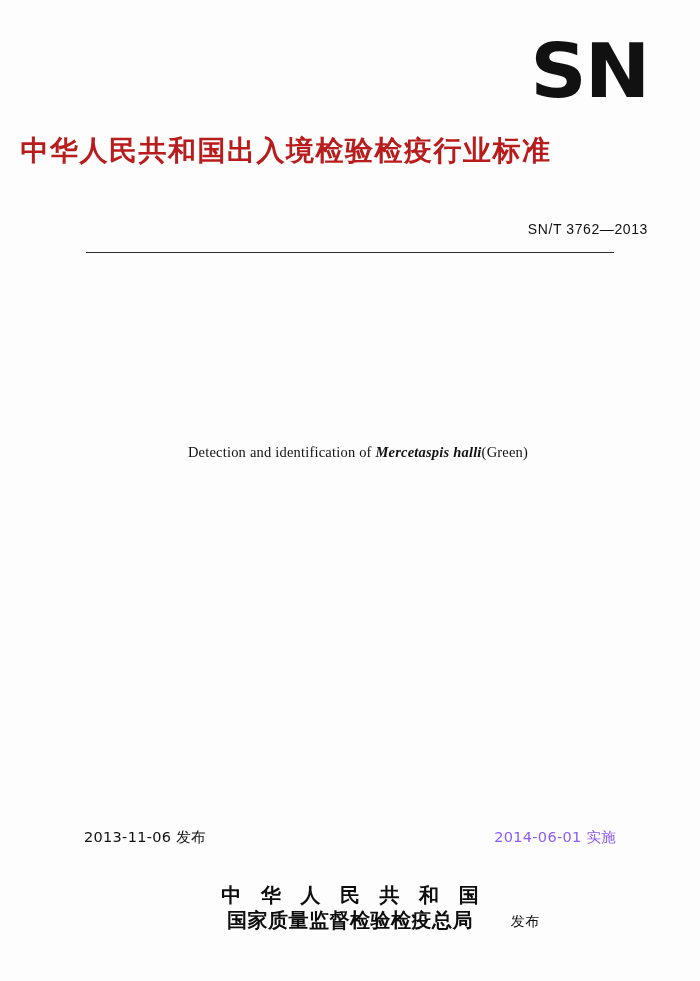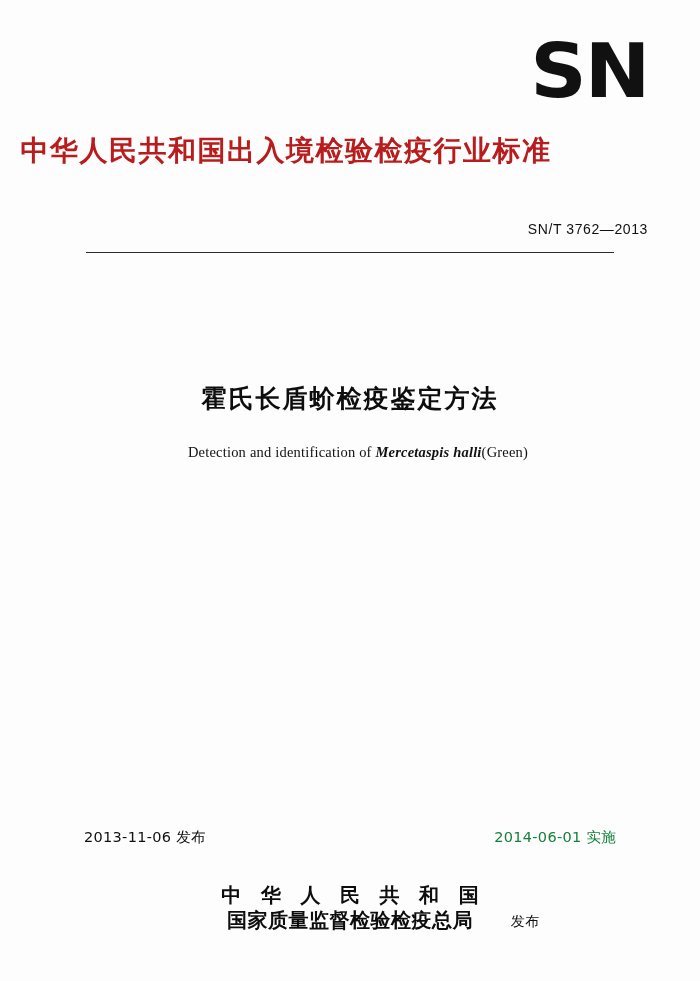--- a/index.html
+++ b/index.html
@@ -189,7 +189,6 @@
 
   <div class="rule"></div>
 
-  <div class="title-cn">霍氏长盾蚧检疫鉴定方法</div>
 
   <div class="title-en">
     <span>Detection and identification of </span><span class="sp-name">Mercetaspis halli</span><span class="paren">(Green)</span>

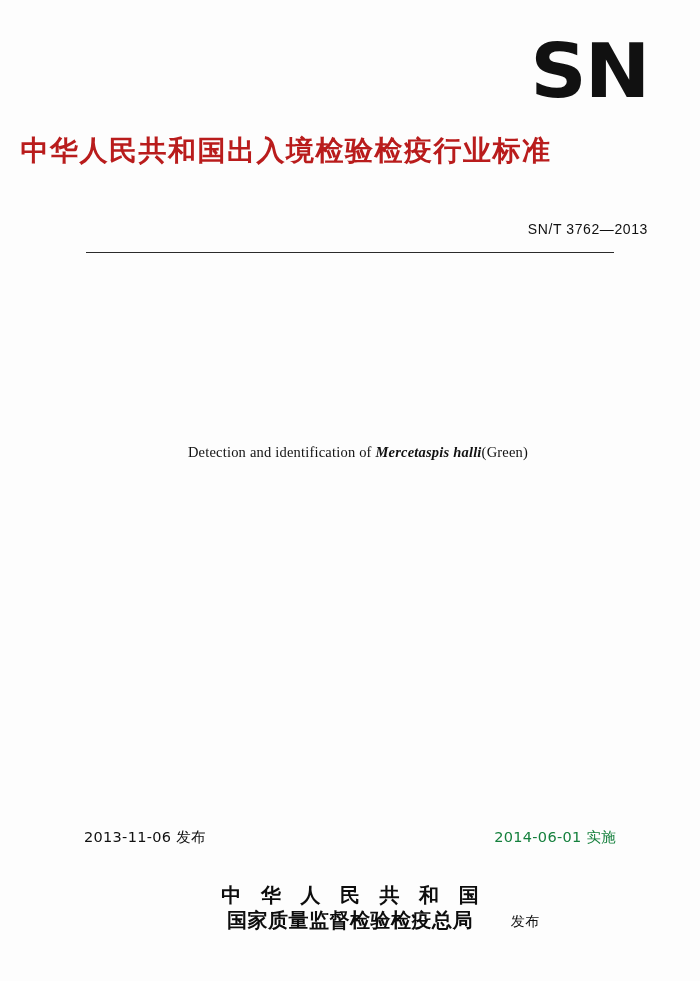--- a/index.html
+++ b/index.html
@@ -127,7 +127,7 @@
     right: 84px;
     font-family: "DejaVu Sans", sans-serif;
     font-size: 14.5px;
-    color: #15803d;
+    color: #8b5cf6;
     letter-spacing: 0.3px;
   }
 

